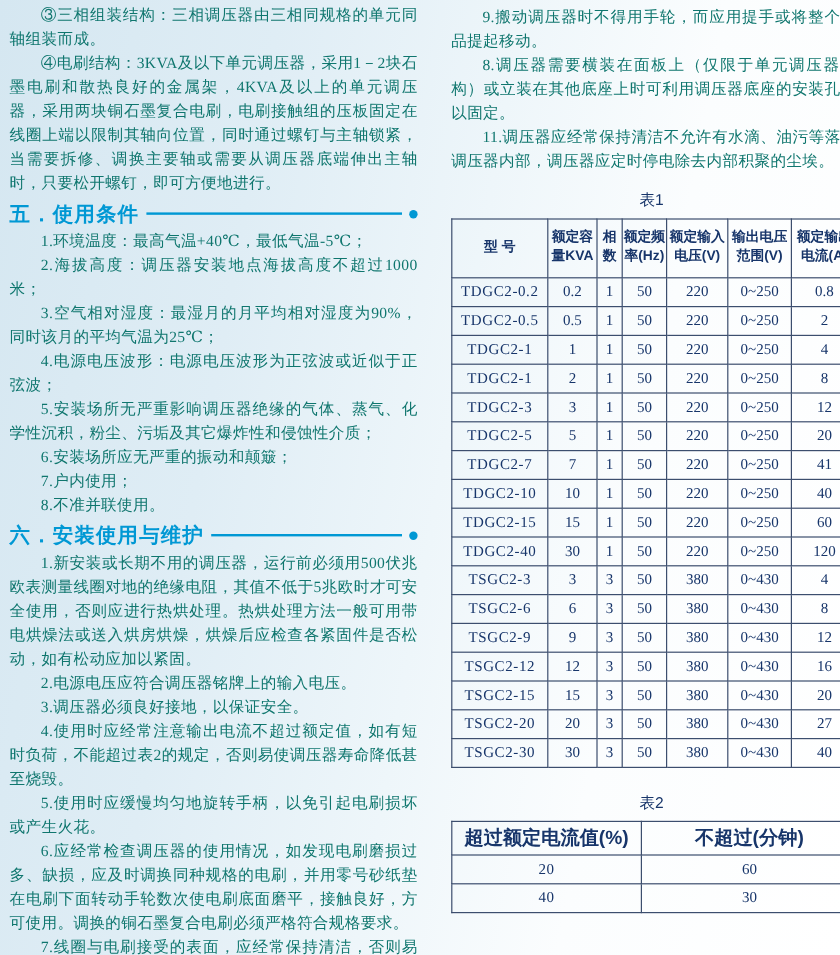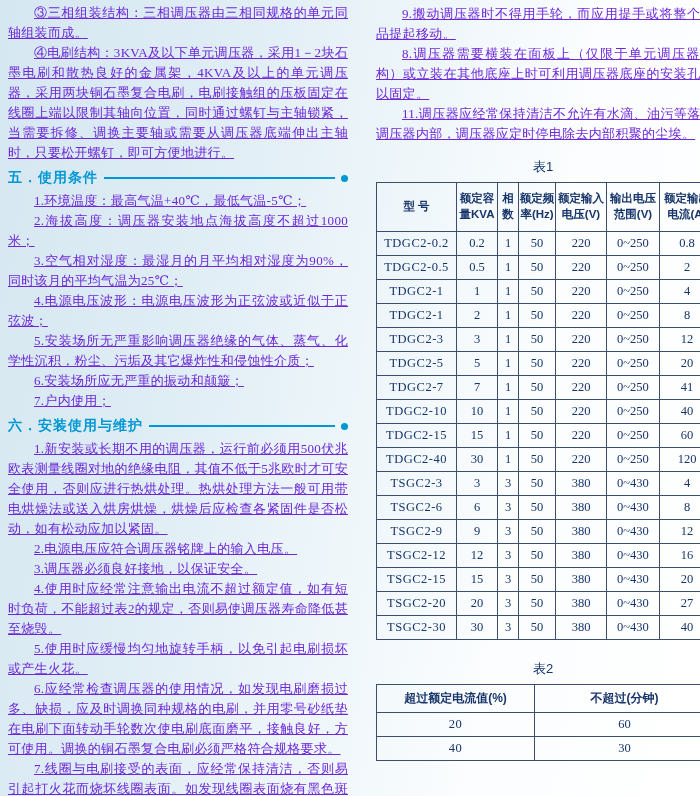--- a/index.html
+++ b/index.html
@@ -13,7 +13,7 @@
   .col-right{position:absolute;left:344px;top:4px;width:338px;padding-left:32px;}
   p.body{
     margin:0;font-size:13px;line-height:20px;text-align:justify;
-    text-indent:2em;color:#6d28d9;letter-spacing:0.3px;text-decoration:underline;
+    text-indent:2em;color:#0f766e;letter-spacing:0.3px;
   }
   .sec-heading{
     display:flex;align-items:center;gap:6px;margin:5px 0 3px 0;height:20px;

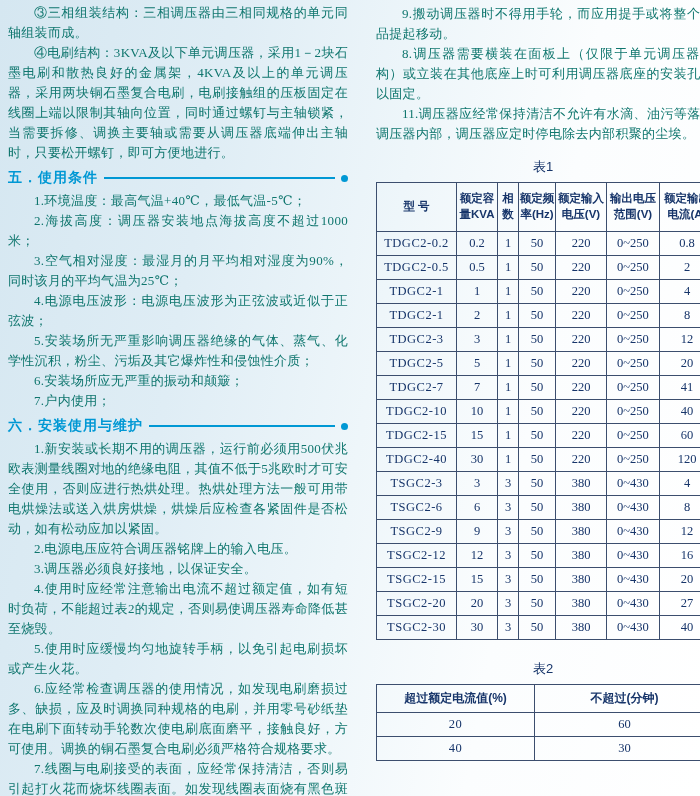--- a/index.html
+++ b/index.html
@@ -20,7 +20,7 @@
   }
   .sec-title{
     font-family:Liberation Mono, monospace;
-    font-weight:bold;font-size:14px;color:#0098d4;white-space:nowrap;letter-spacing:1px;
+    font-weight:bold;font-size:17px;color:#0098d4;white-space:nowrap;letter-spacing:1px;
   }
   .rule{flex:1;height:2px;background:#0098d4;}
   .dot{width:7px;height:7px;border-radius:50%;background:#0098d4;flex:0 0 auto;}

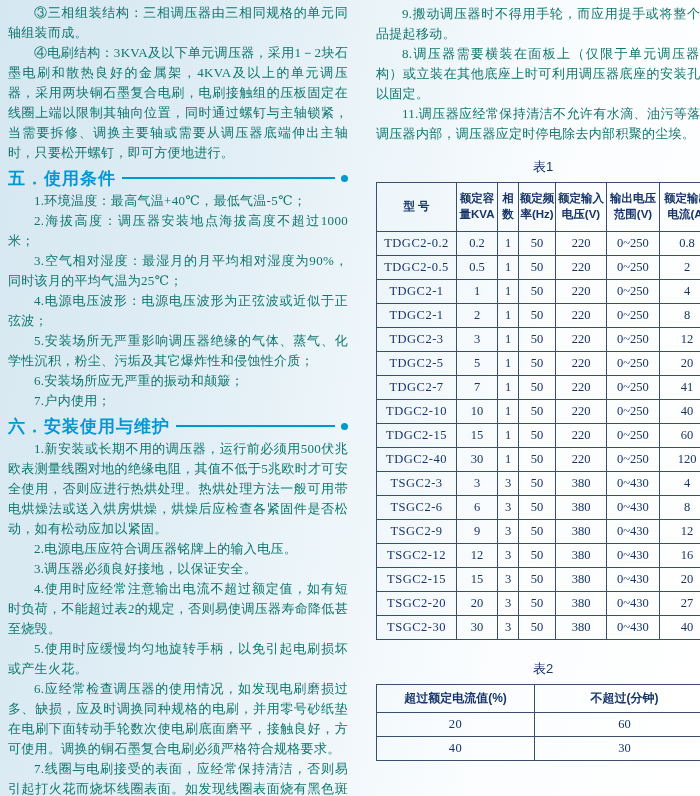--- a/index.html
+++ b/index.html
@@ -64,6 +64,7 @@
   <p class="body">5.安装场所无严重影响调压器绝缘的气体、蒸气、化学性沉积，粉尘、污垢及其它爆炸性和侵蚀性介质；</p>
   <p class="body">6.安装场所应无严重的振动和颠簸；</p>
   <p class="body">7.户内使用；</p>
+  <p class="body">8.不准并联使用。</p>
 
   <div class="sec-heading">
     <span class="sec-title">六．安装使用与维护</span>

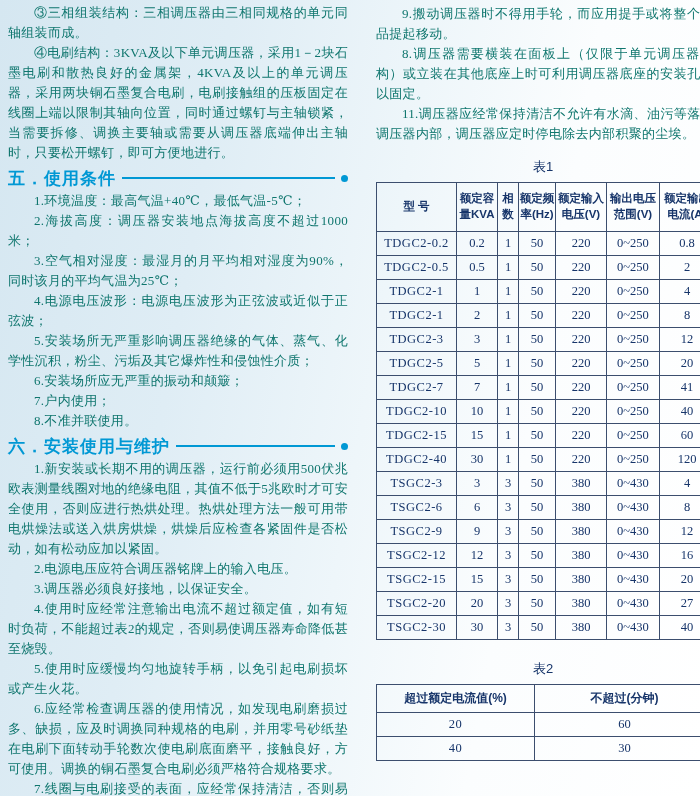--- a/index.html
+++ b/index.html
@@ -42,7 +42,7 @@
   }
   td{font-size:12.5px;height:23px;padding:0 1px;}
   td:first-child{letter-spacing:0.5px;margin-top:44px;}
-  table.t2 th{height:25px;font-size:12px;}
+  table.t2 th{height:25px;font-size:16px;}
   table.t2 td{height:23px;}
 </style>
 </head>

